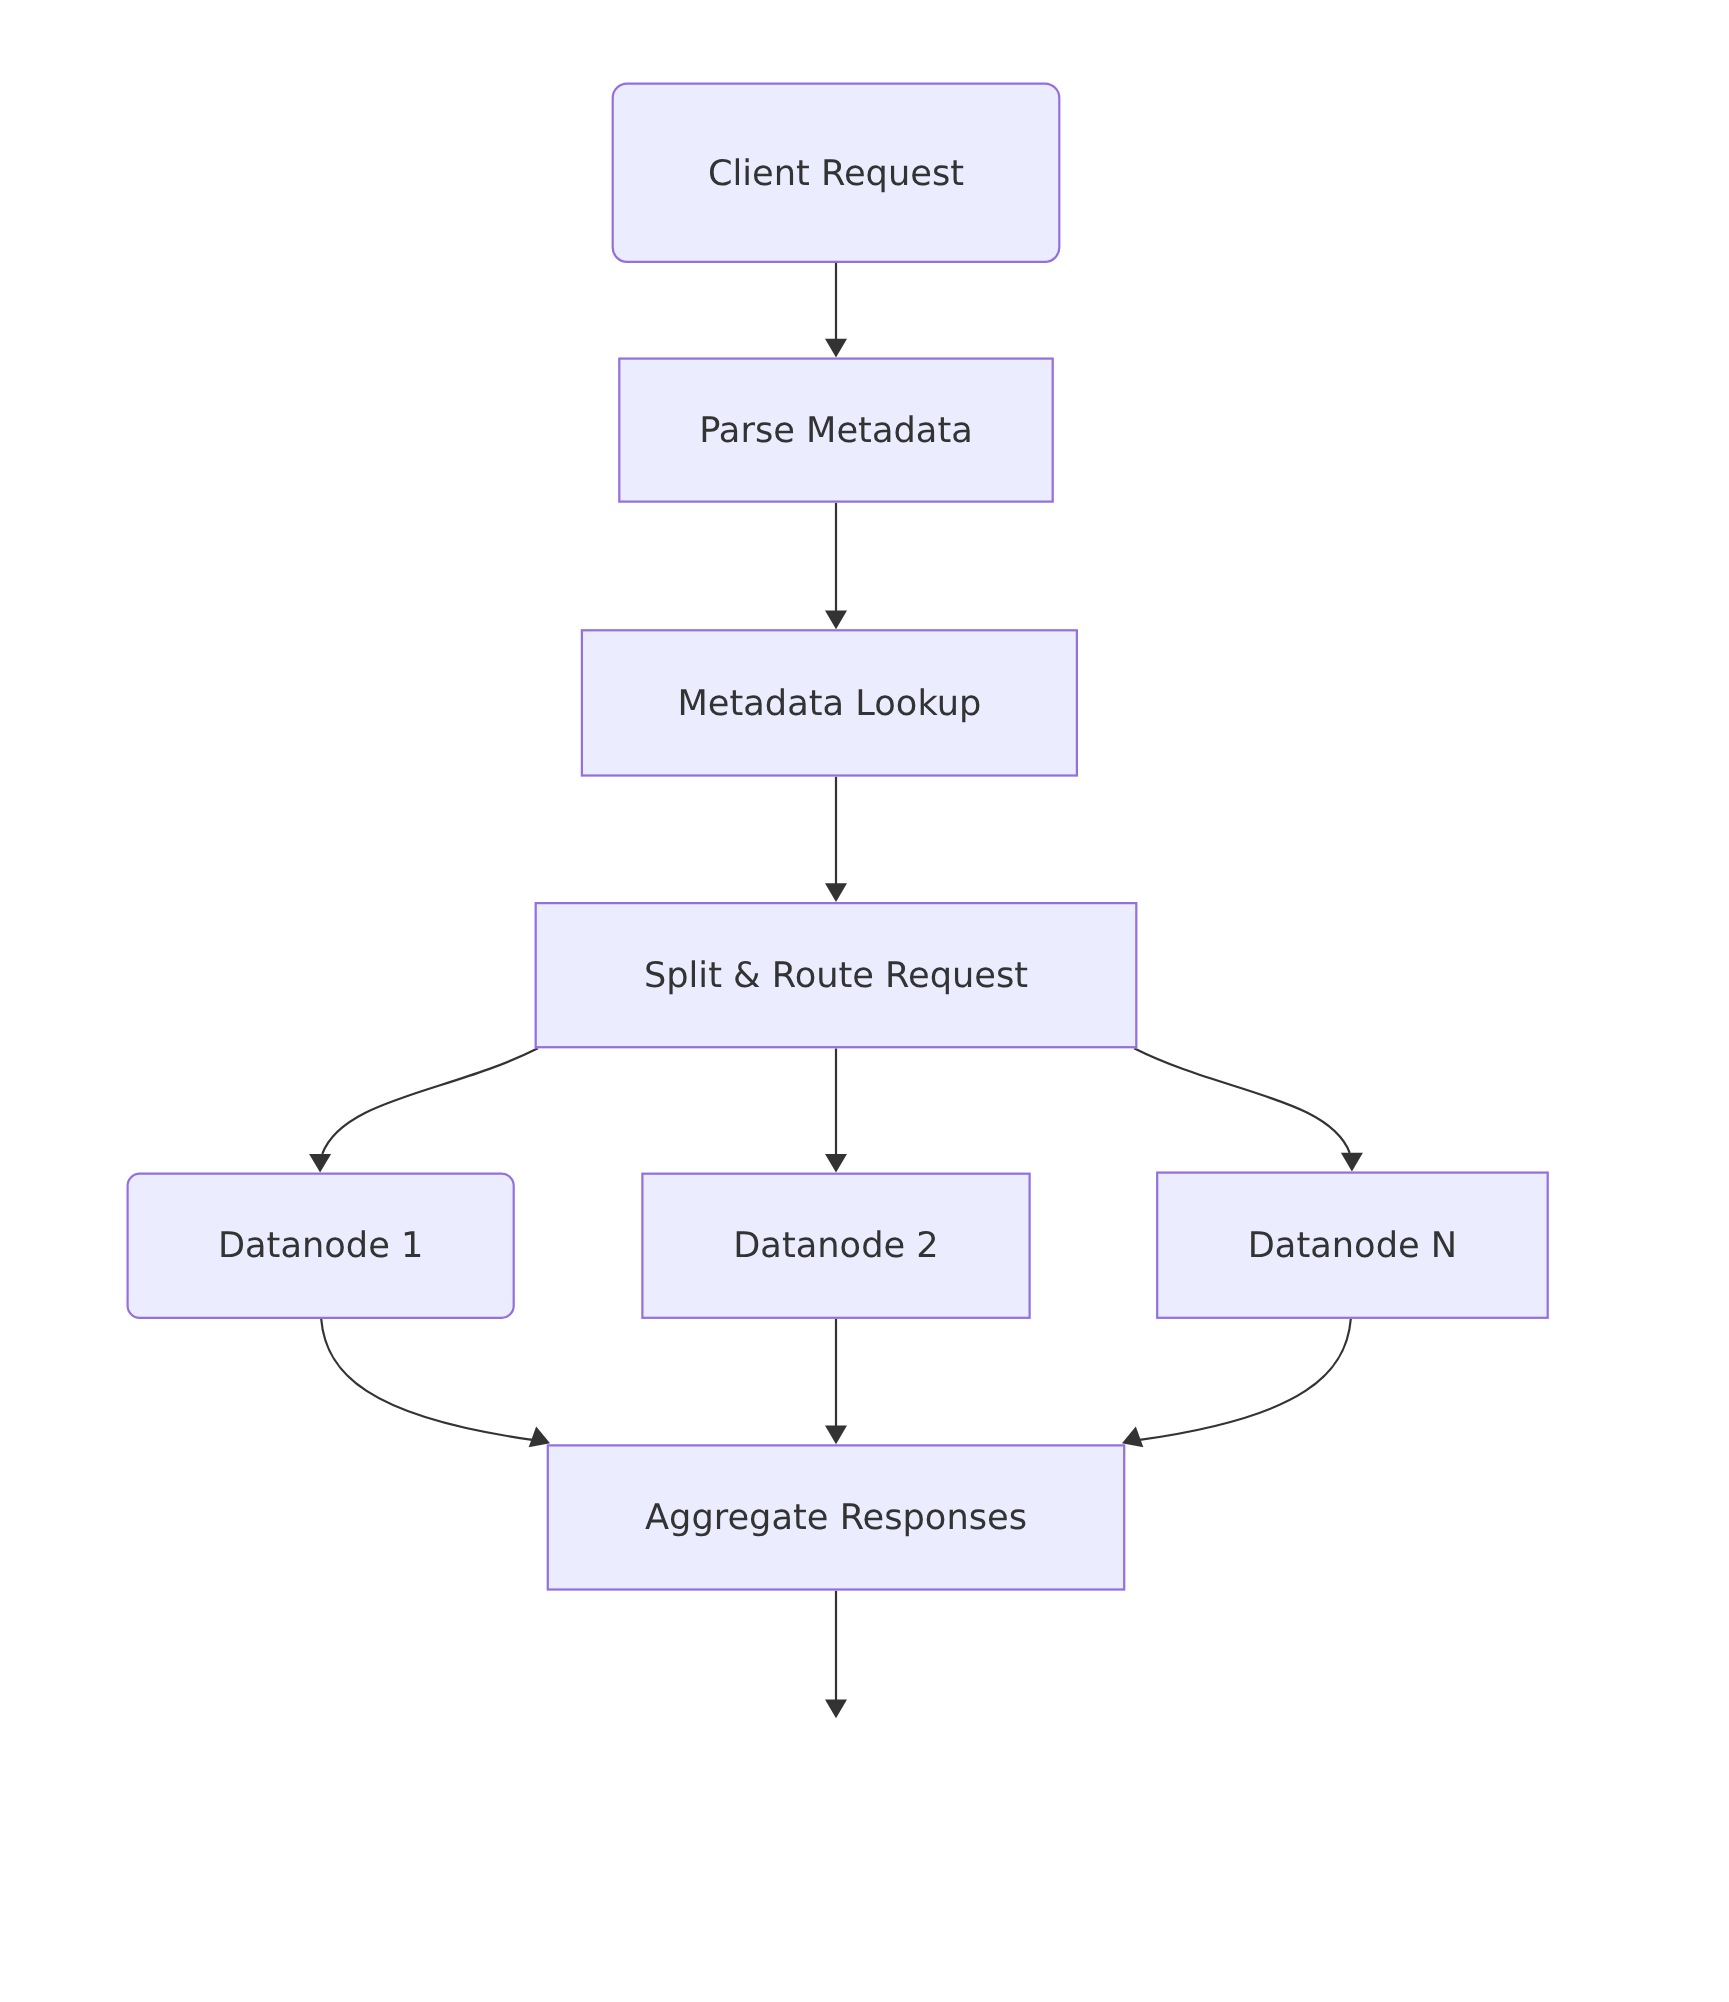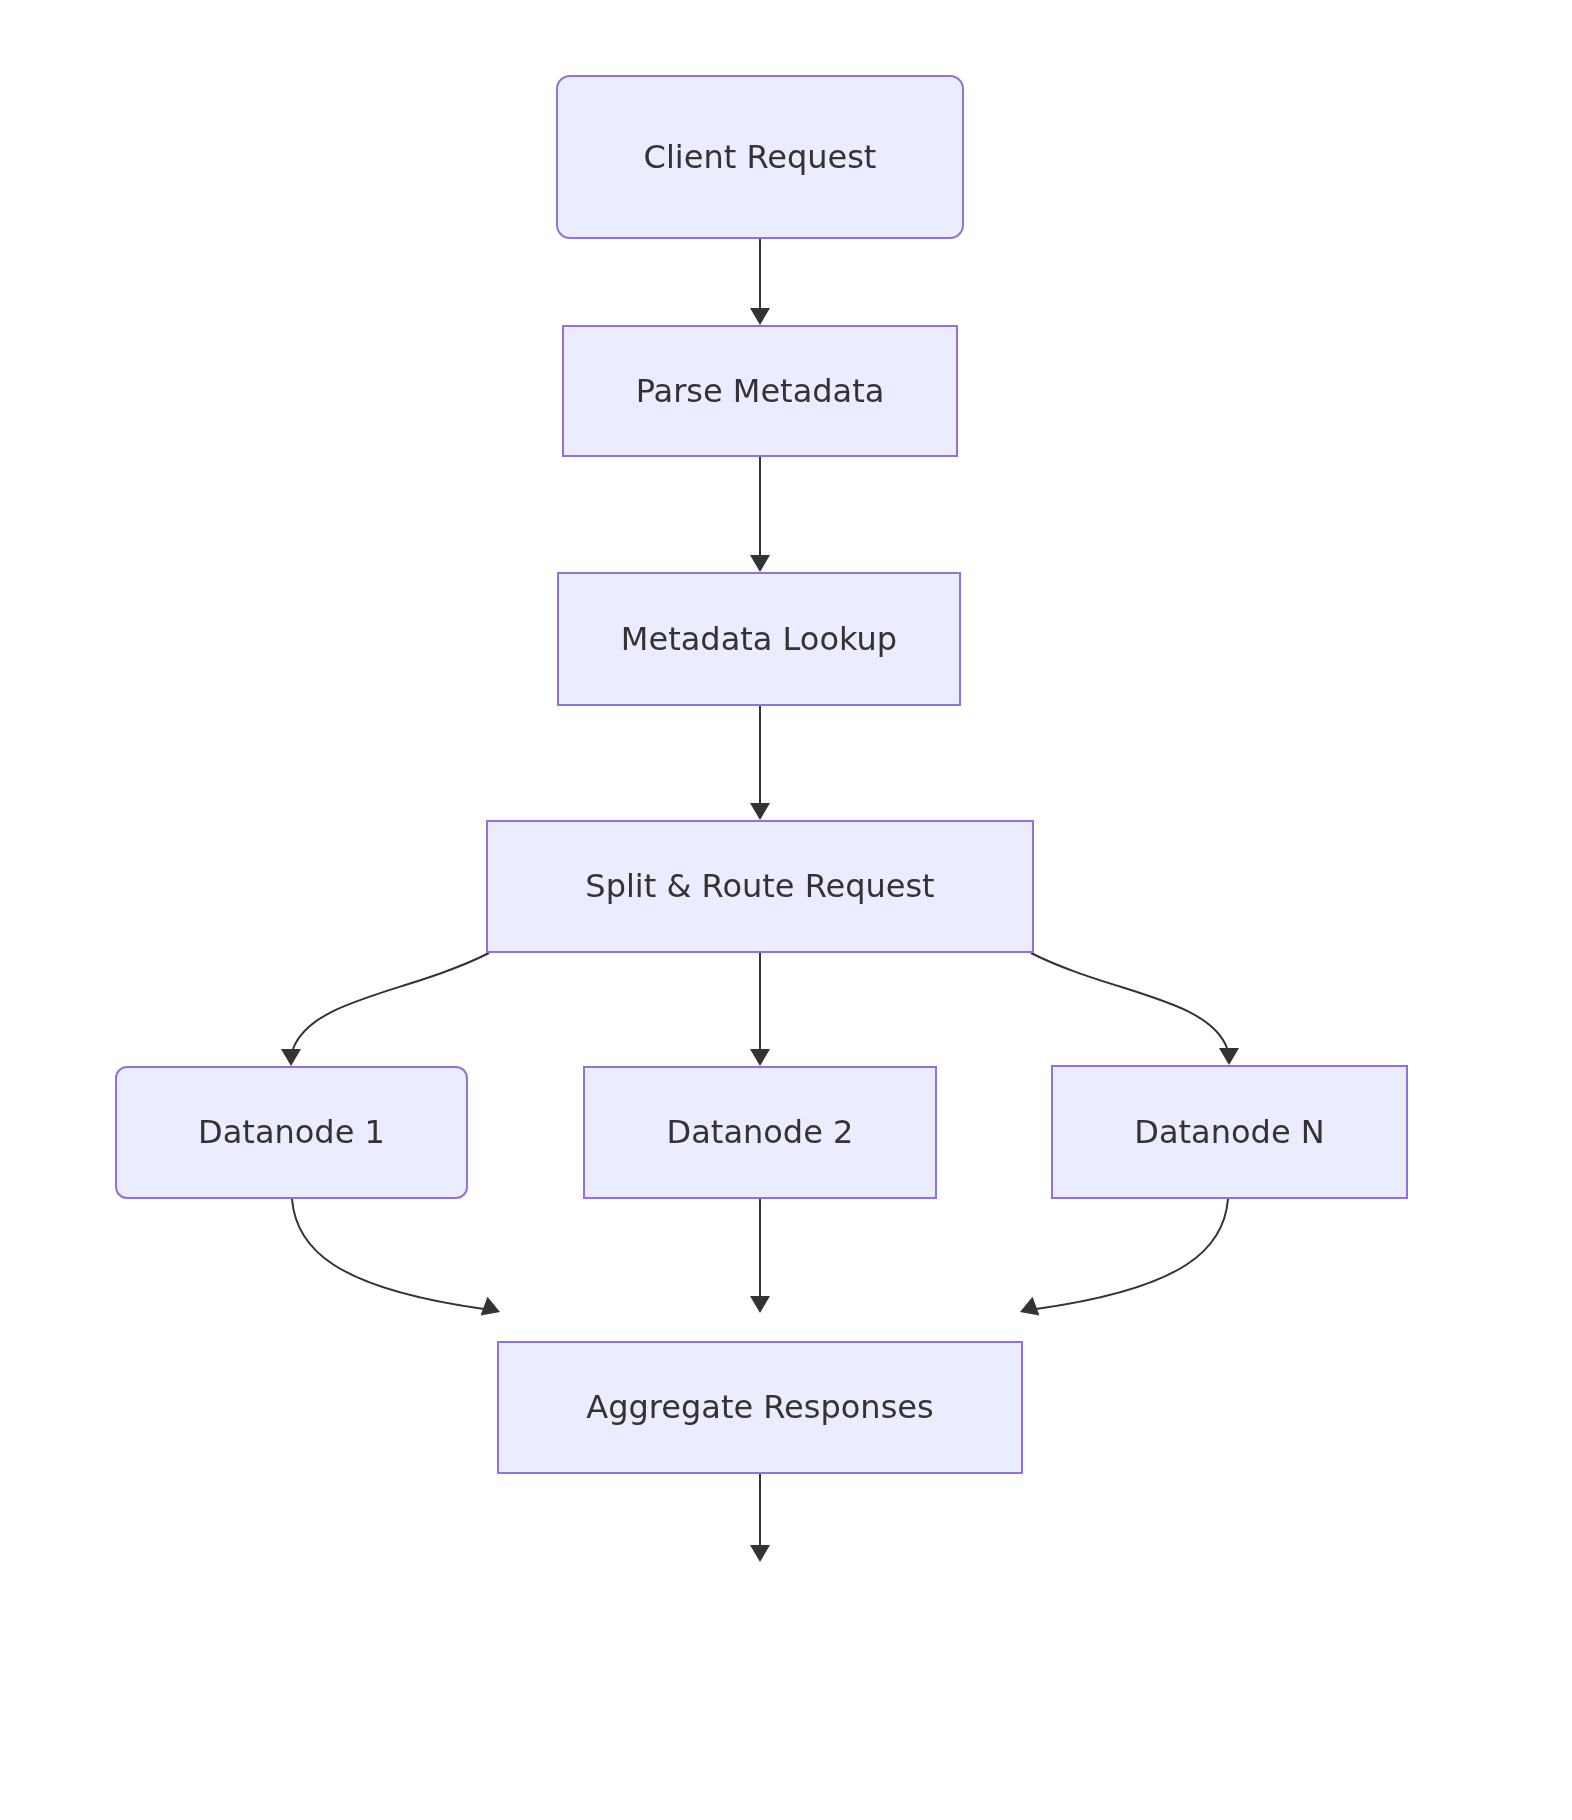--- a/index.html
+++ b/index.html
@@ -31,7 +31,7 @@
   }
   .n-client   {left:556px; top:75px;   width:408px; height:164px;border-radius:14px;}
   .n-parse    {left:562px; top:325px;  width:396px; height:132px;}
-  .n-metadata {left:557px; top:572px;  width:404px; height:134px;}
+  .n-metadata {left:528px; top:572px;  width:452px; height:134px;}
   .n-split    {left:486px; top:820px;  width:548px; height:133px;}
   .n-dn1      {left:115px; top:1066px; width:353px; height:133px;border-radius:12px;}
   .n-dn2      {left:583px; top:1066px; width:354px; height:133px;}

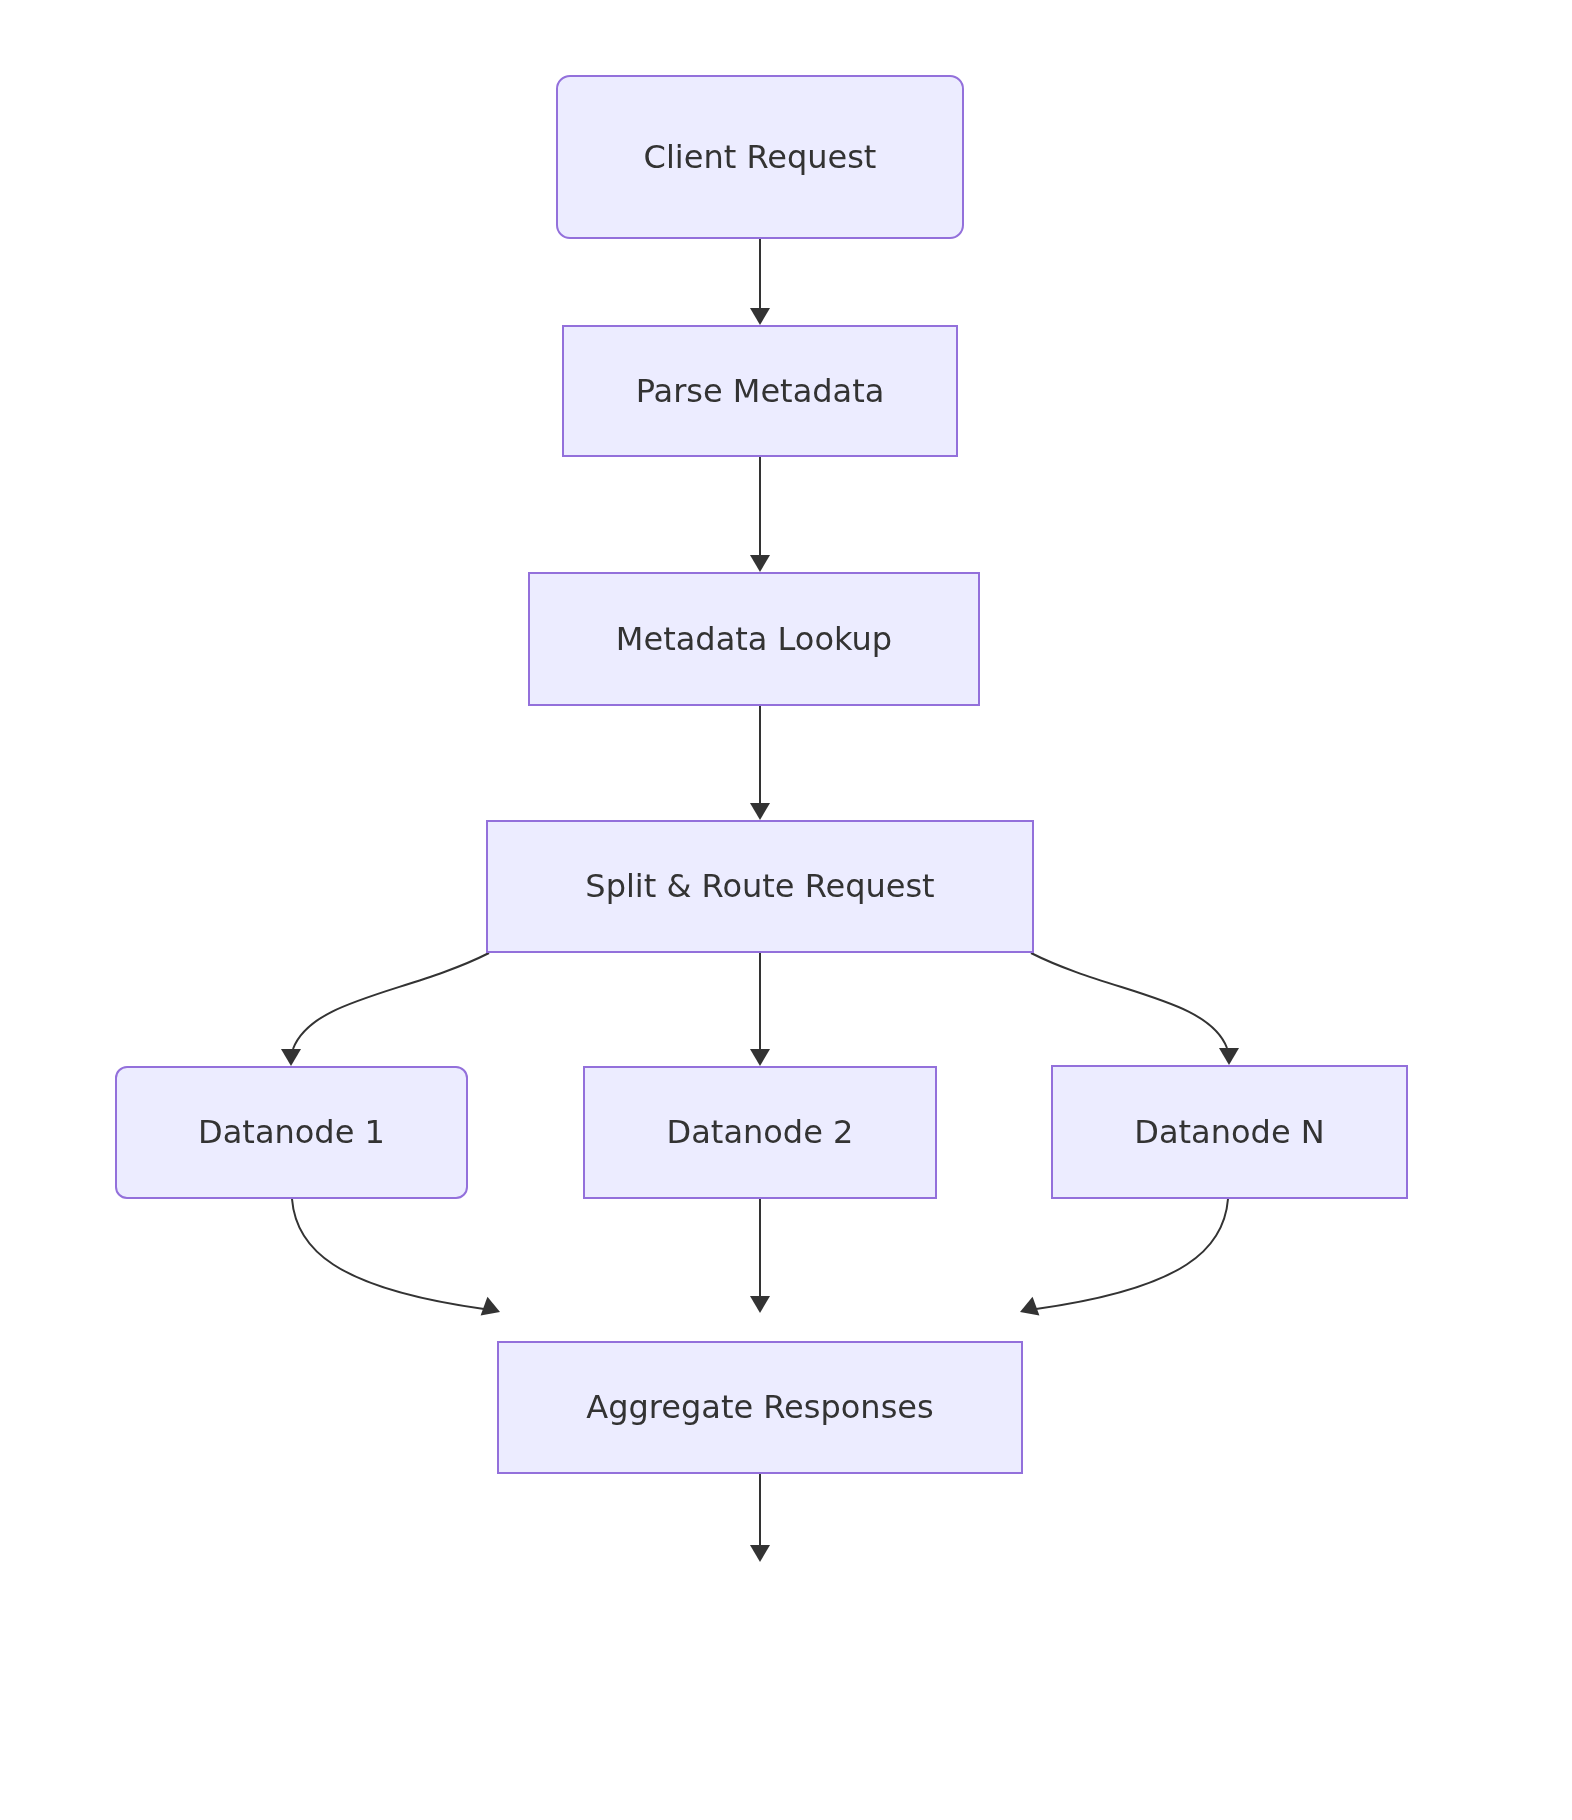--- a/index.html
+++ b/index.html
@@ -36,7 +36,7 @@
   .n-dn1      {left:115px; top:1066px; width:353px; height:133px;border-radius:12px;}
   .n-dn2      {left:583px; top:1066px; width:354px; height:133px;}
   .n-dnn      {left:1051px;top:1065px; width:357px; height:134px;}
-  .n-aggregate{left:497px; top:1313px; width:526px; height:133px;margin-top:28px;}
+  .n-aggregate{left:497px; top:1313px; width:526px; height:133px;}
   .n-return   {left:476px; top:1562px; width:568px; height:131px;}
 </style>
 </head>

